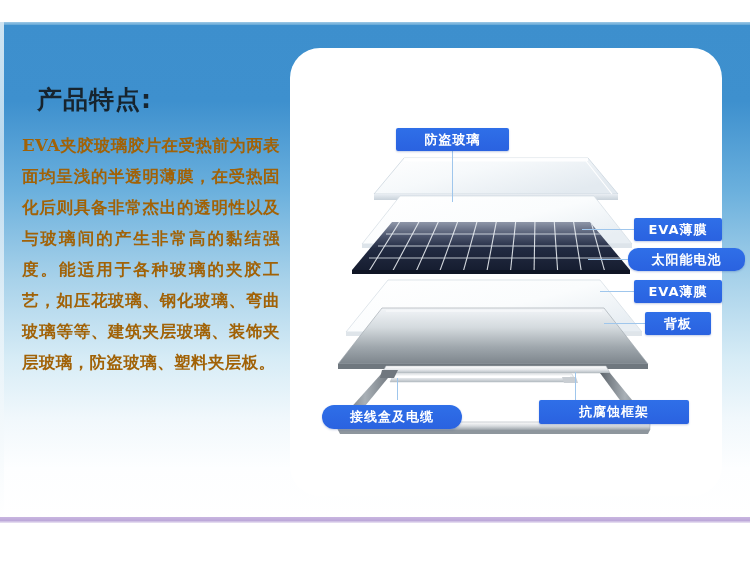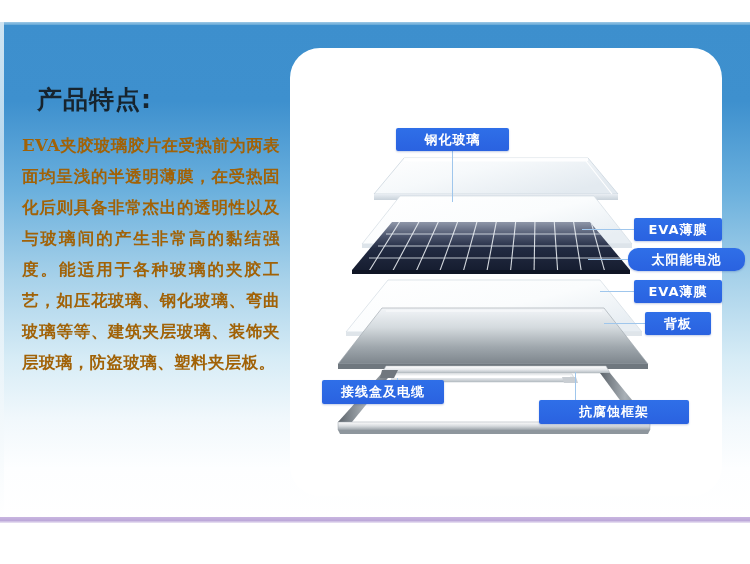--- a/index.html
+++ b/index.html
@@ -222,7 +222,7 @@
   <div class="leader" style="left:397px;top:378px;width:1px;height:22px;"></div>
   <div class="leader" style="left:575px;top:372px;width:1px;height:28px;"></div>
 
-  <div class="lbl lbl-glass">钢化玻璃</div>
+  <div class="lbl lbl-glass">防盗玻璃</div>
   <div class="lbl lbl-eva1">EVA薄膜</div>
   <div class="lbl lbl-cell">太阳能电池</div>
   <div class="lbl lbl-eva2">EVA薄膜</div>

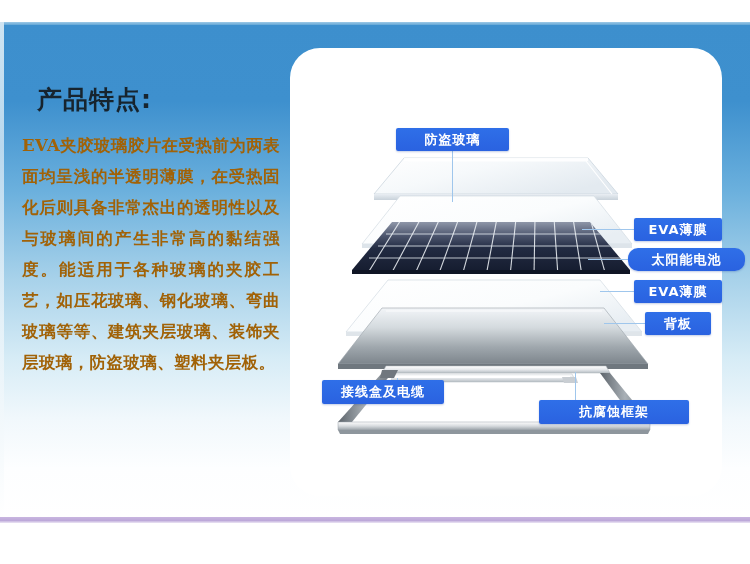--- a/index.html
+++ b/index.html
@@ -74,7 +74,7 @@
   .lbl-cell {left:628px;top:248px;width:117px;height:23px;border-radius:10px;}
   .lbl-eva2 {left:634px;top:280px;width:88px;height:23px;}
   .lbl-back {left:645px;top:312px;width:66px;height:23px;}
-  .lbl-jbox {left:322px;top:380px;width:122px;height:24px;}
+  .lbl-jbox {left:322px;top:405px;width:140px;height:24px;border-radius:12px;}
   .lbl-frame{left:500px;top:400px;width:150px;height:24px;margin-left:39px;}
 
   .leader{position:absolute;background:#9fc6ec;}

